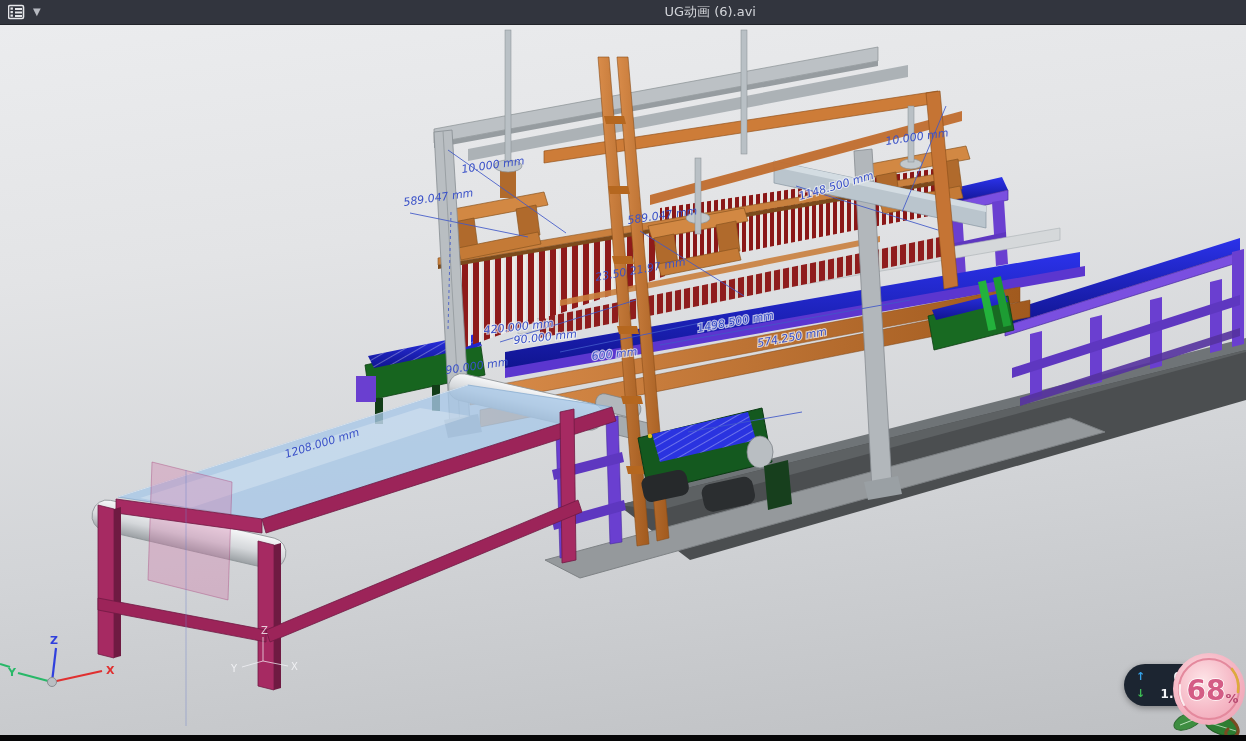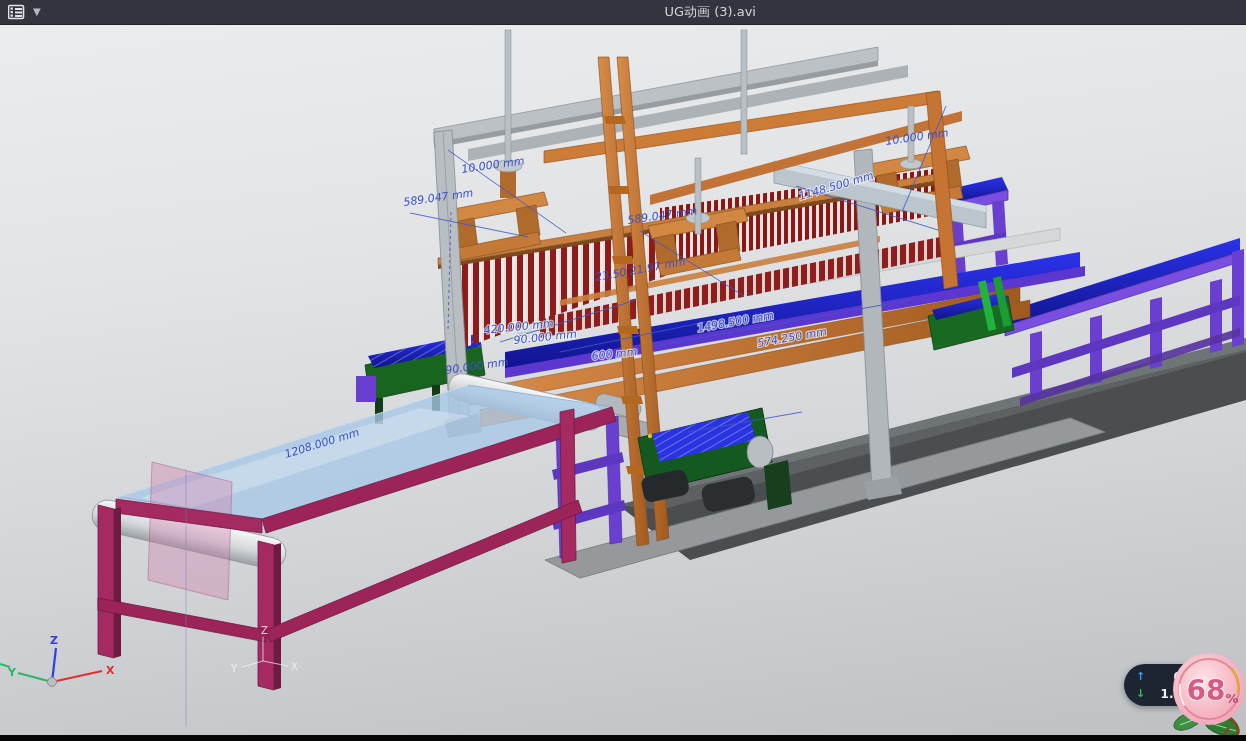--- a/index.html
+++ b/index.html
@@ -57,7 +57,7 @@
     </span>
     <span class="tb-chevron">▼</span>
   </div>
-  <div class="tb-title">UG动画 (3).avi</div>
+  <div class="tb-title">UG动画 (6).avi</div>
 </div>
 
 <div class="viewport">

